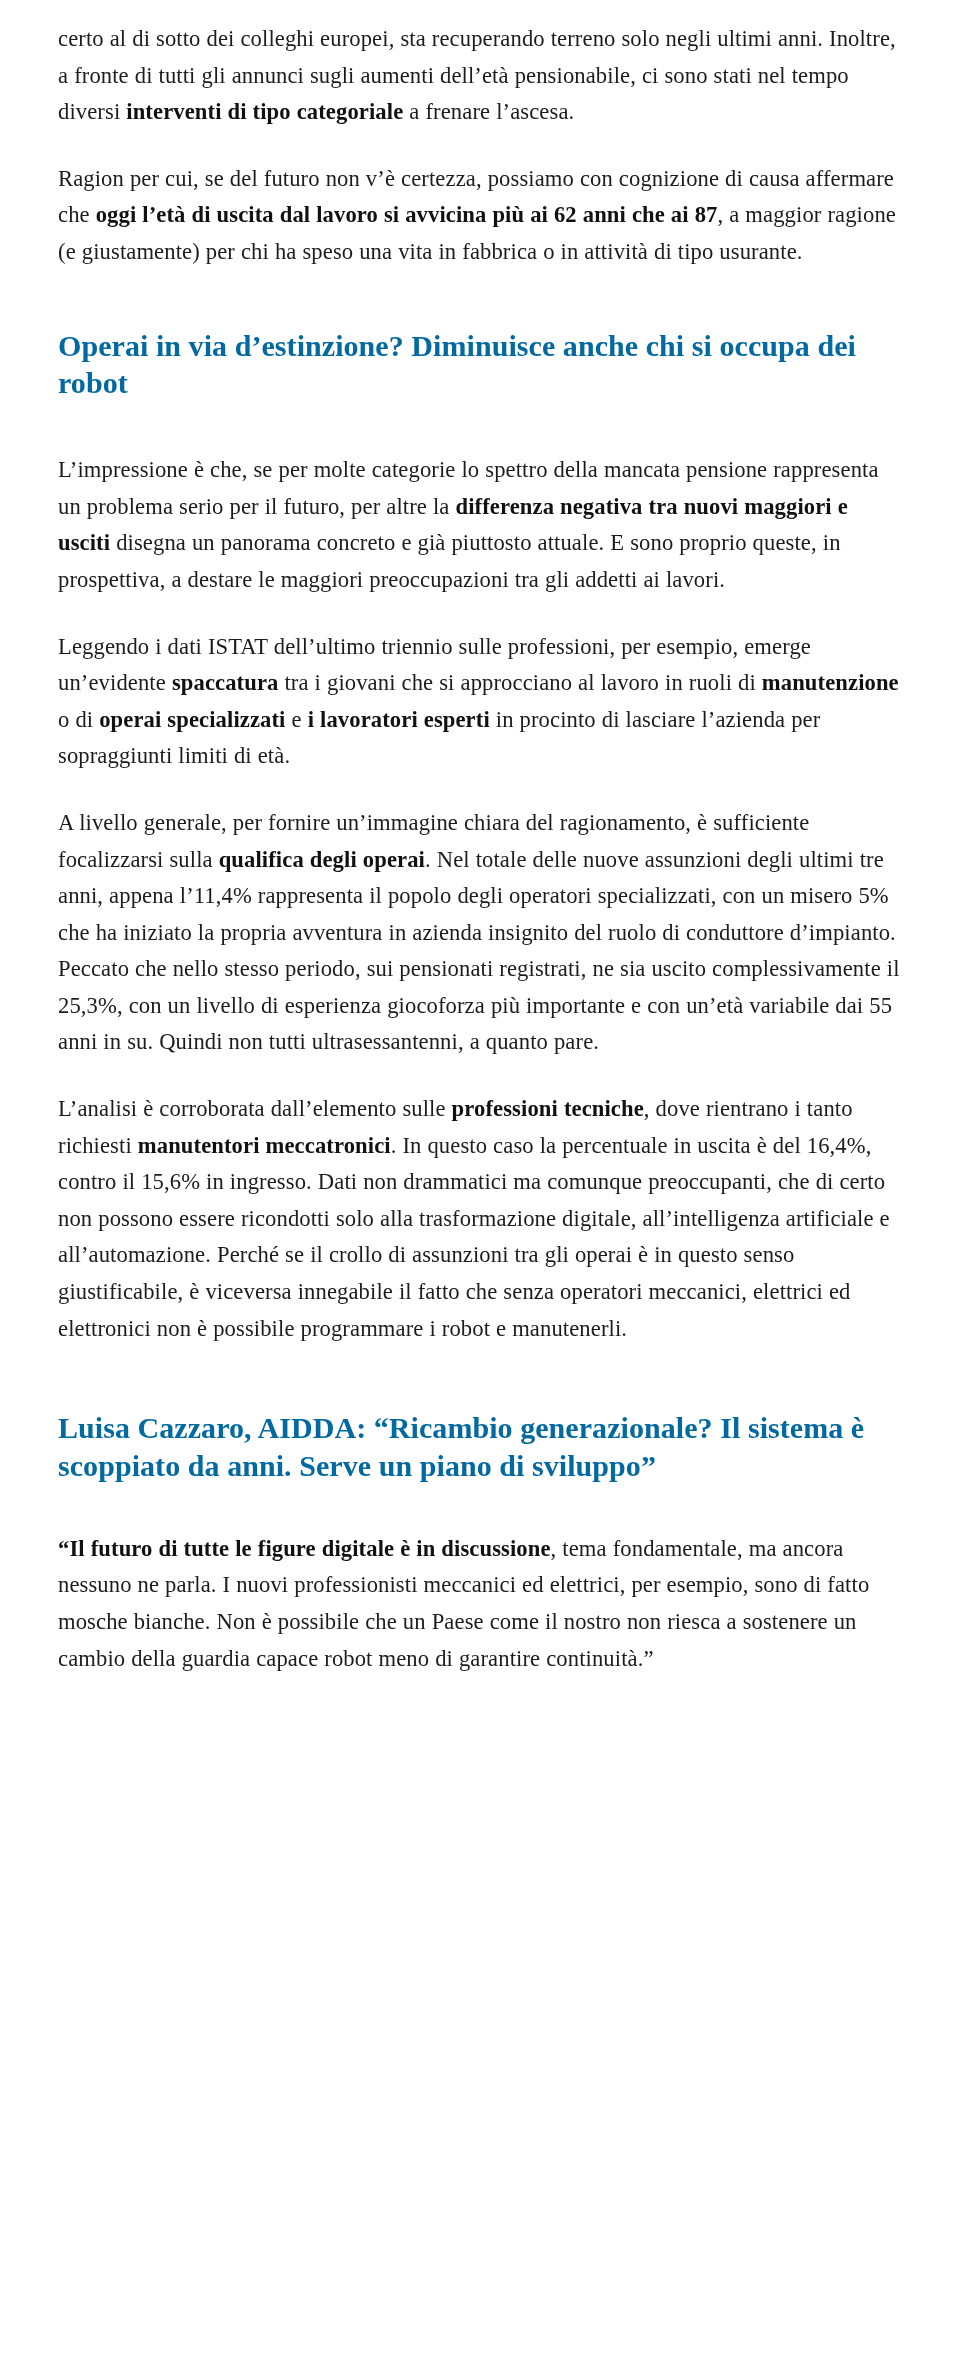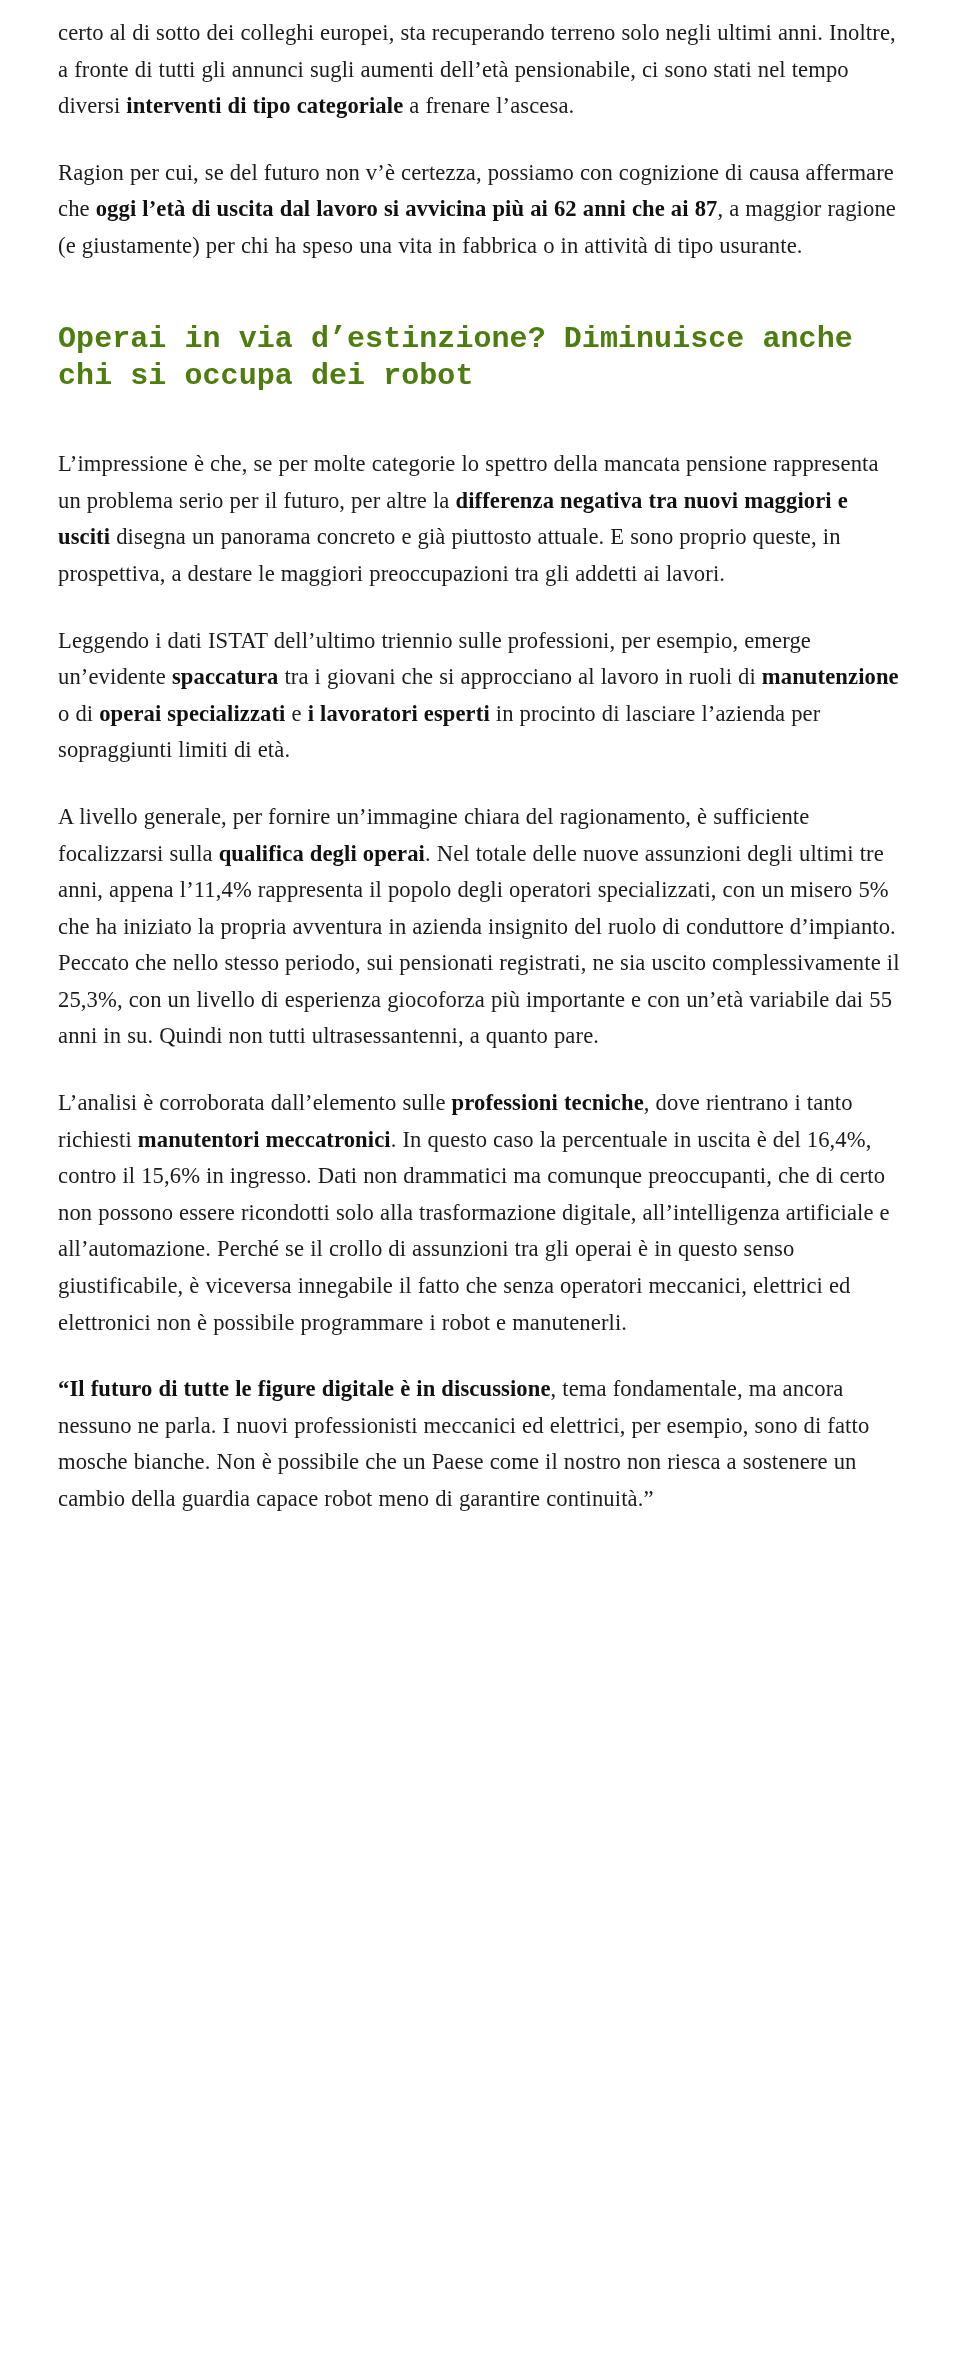--- a/index.html
+++ b/index.html
@@ -18,7 +18,7 @@
   .page {
     width: 965px;
     box-sizing: border-box;
-    padding: 9px 60px 0 58px;
+    padding: 15px 60px 0 58px;
   }
   .article-body {
     width: 100%;

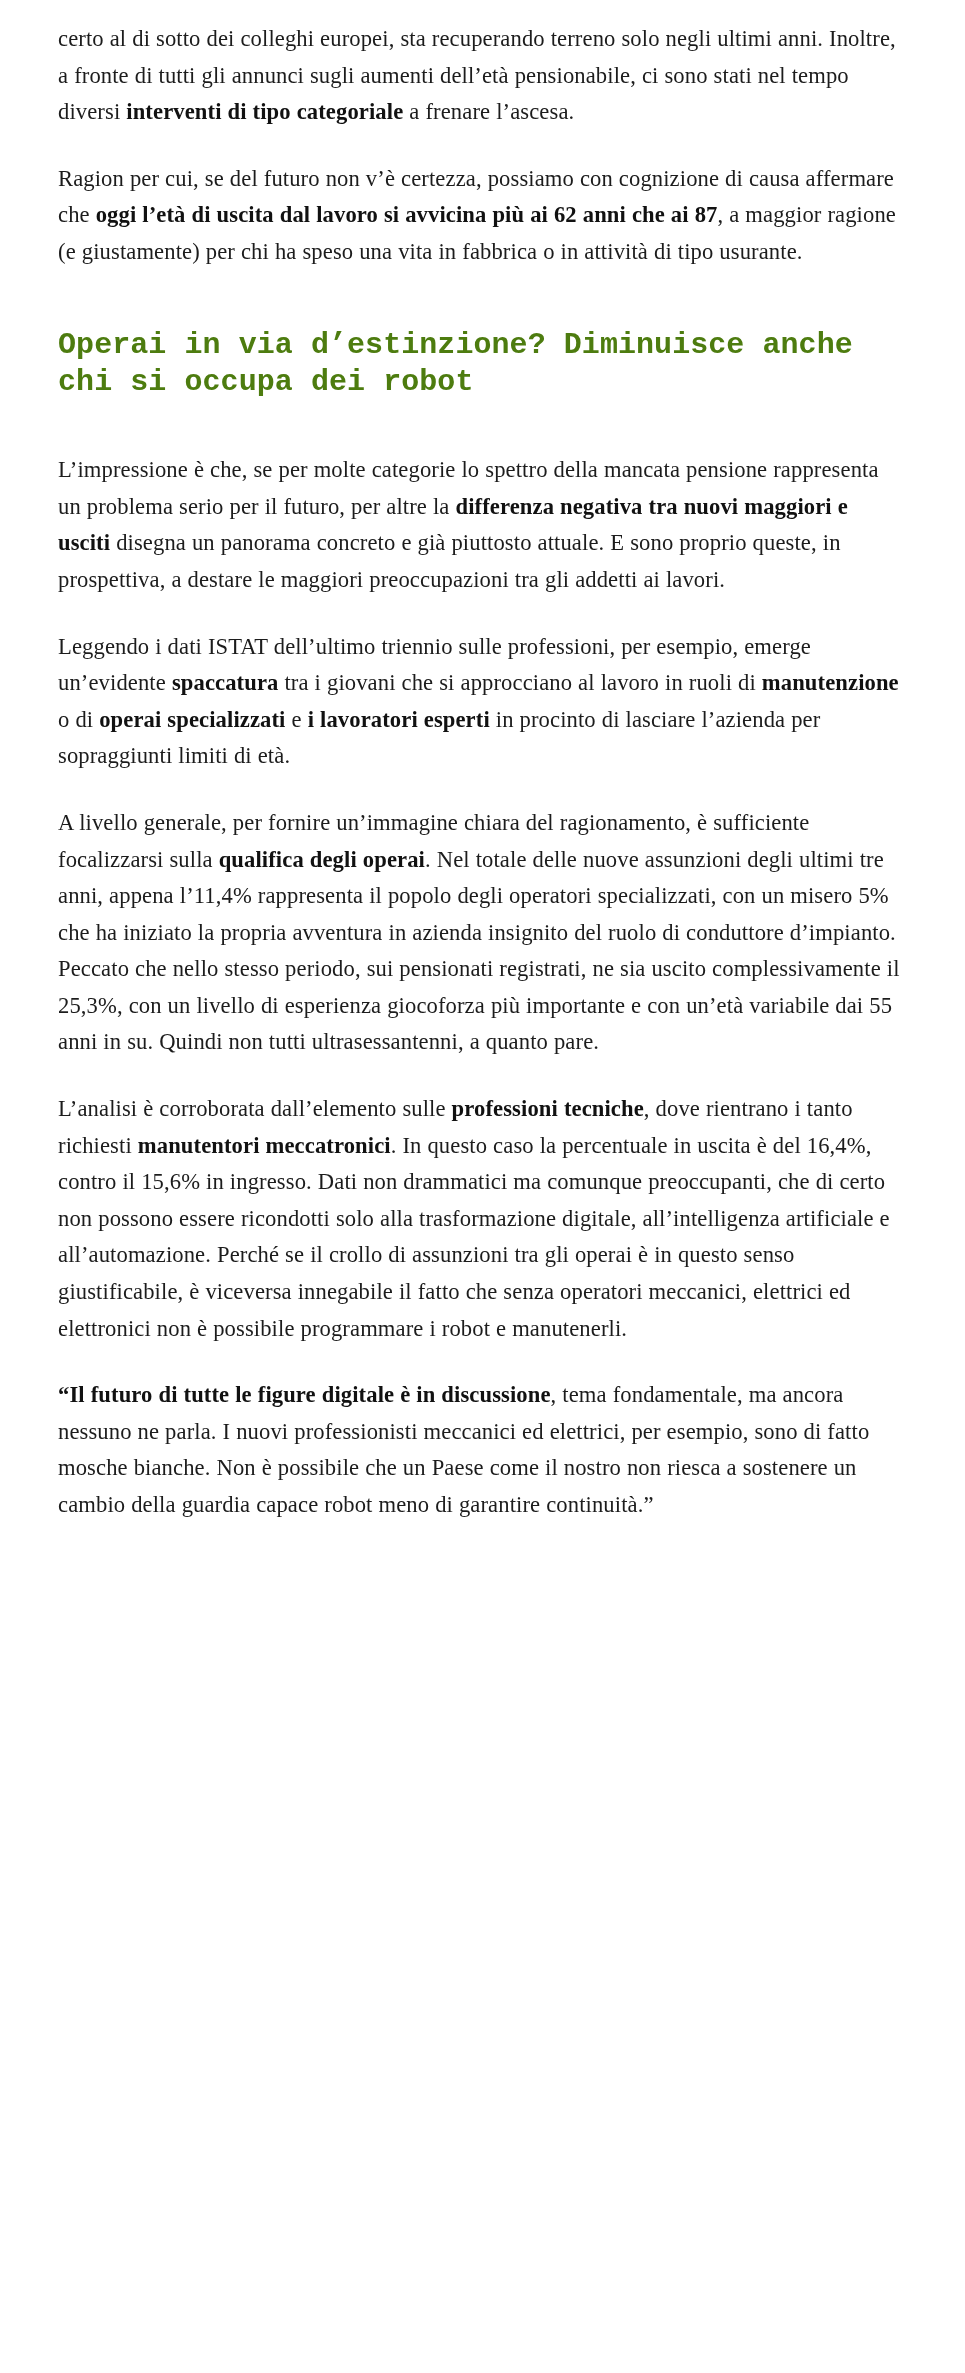--- a/index.html
+++ b/index.html
@@ -46,9 +46,8 @@
     font-size: 30px;
     line-height: 1.26;
     font-weight: 700;
-    color: #4d7c0f;
+    color: #0369a1;
     letter-spacing: 0.002em;
-    font-family: Liberation Mono, monospace;
   }
   .heading-block {
     margin-top: 56px;

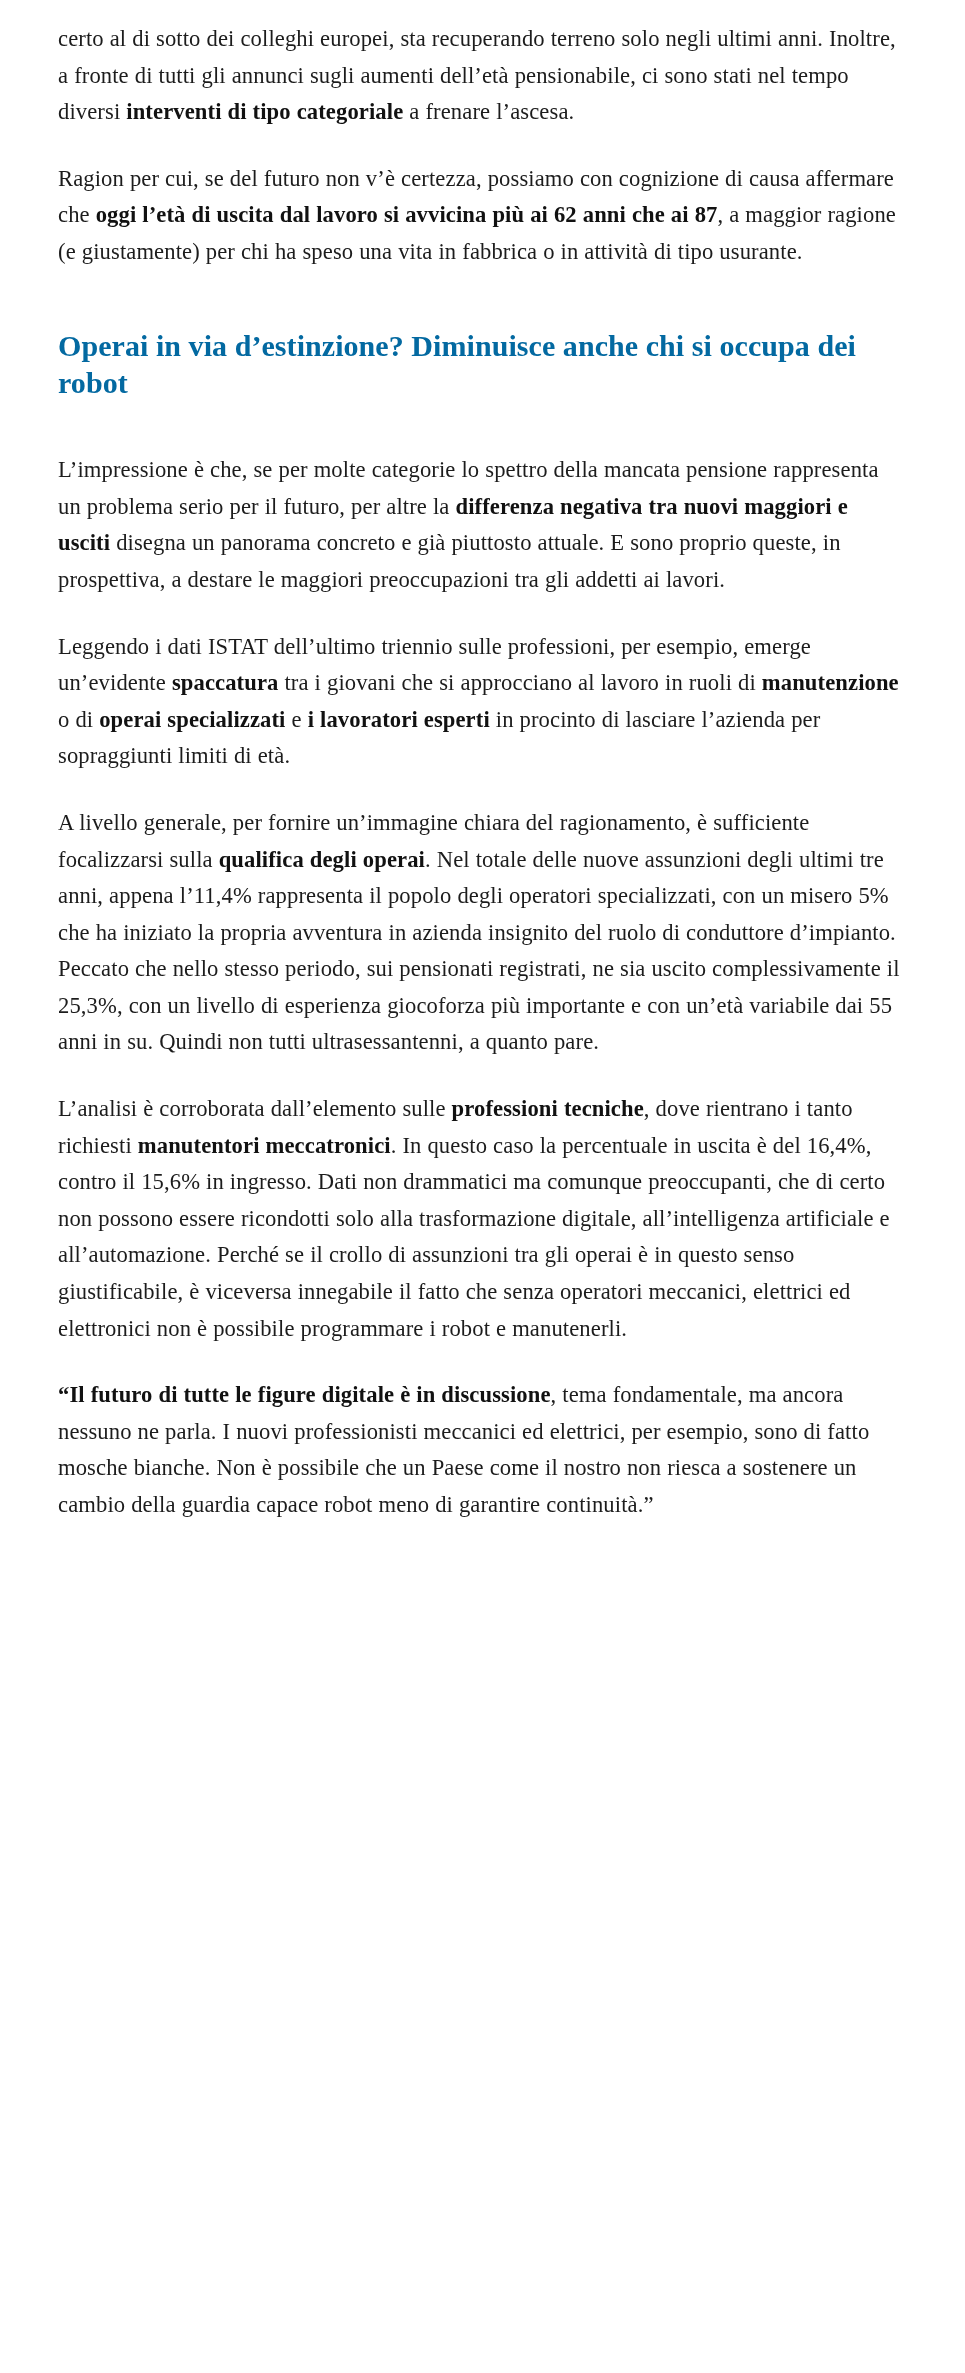--- a/index.html
+++ b/index.html
@@ -87,6 +87,9 @@
     <p class="para"><span>L’analisi è corroborata dall’elemento sulle </span><b>professioni tecniche</b><span>, dove rientrano i tanto richiesti </span><b>manutentori meccatronici</b><span>. In questo caso la percentuale in uscita è del 16,4%, contro il 15,6% in ingresso. Dati non drammatici ma comunque preoccupanti, che di certo non possono essere ricondotti solo alla trasformazione digitale, all’intelligenza artificiale e all’automazione. Perché se il crollo di assunzioni tra gli operai è in questo senso giustificabile, è viceversa innegabile il fatto che senza operatori meccanici, elettrici ed elettronici non è possibile programmare i robot e manutenerli.</span></p>
 
 
+    <div class="heading-block second">
+      <h2 class="section-heading">Luisa Cazzaro, AIDDA: “Ricambio generazionale? Il sistema è scoppiato da anni. Serve un piano di sviluppo”</h2>
+    </div>
 
     <p class="para quote-para"><b>“Il futuro di tutte le figure digitale è in discussione</b><span>, tema fondamentale, ma ancora nessuno ne parla. I nuovi professionisti meccanici ed elettrici, per esempio, sono di fatto mosche bianche. Non è possibile che un Paese come il nostro non riesca a sostenere un cambio della guardia capace robot meno di garantire continuità.”</span></p>
 

